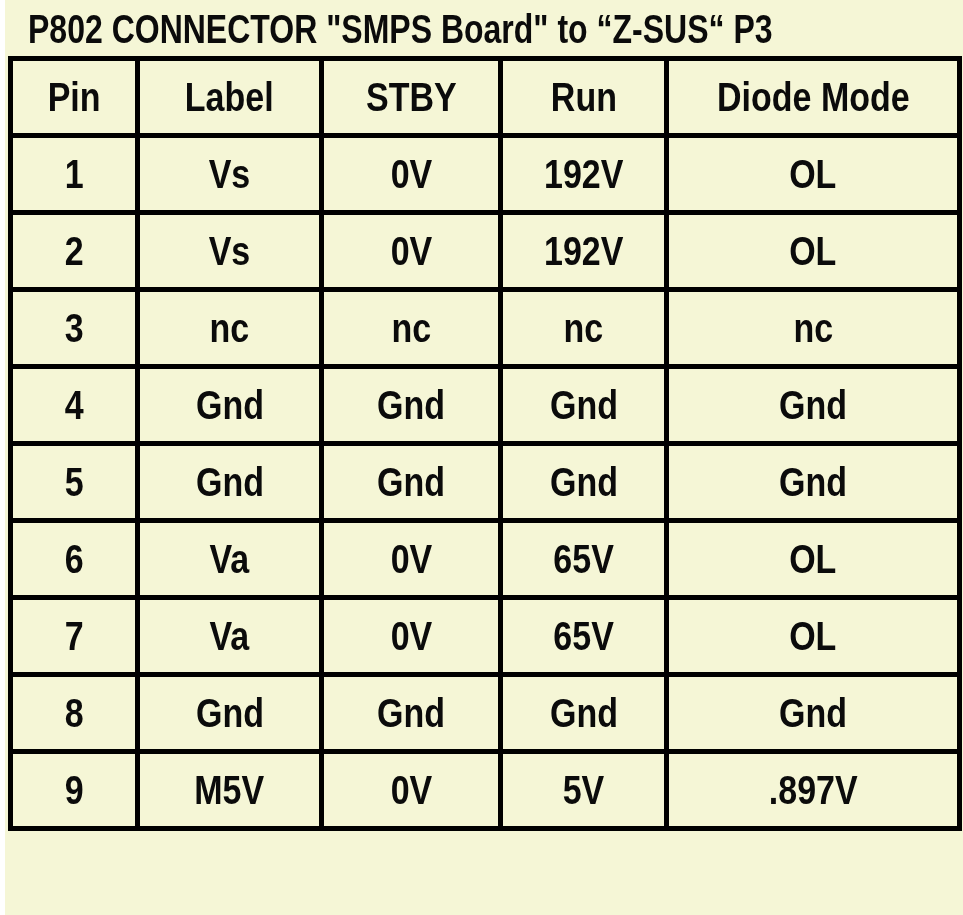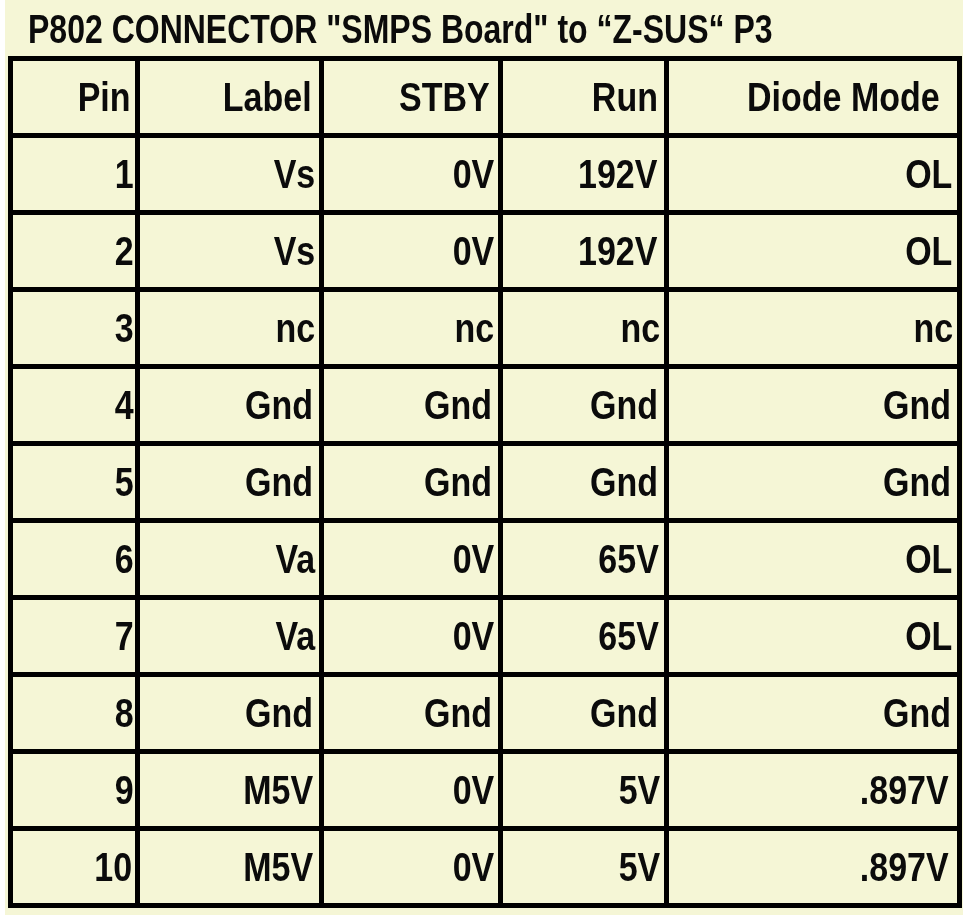--- a/index.html
+++ b/index.html
@@ -44,7 +44,7 @@
   table.pinout td {
     border: 5px solid #000000;
     height: 72px;
-    text-align: right;
+    text-align: center;
     vertical-align: middle;
     font-size: 40px;
     font-weight: bold;

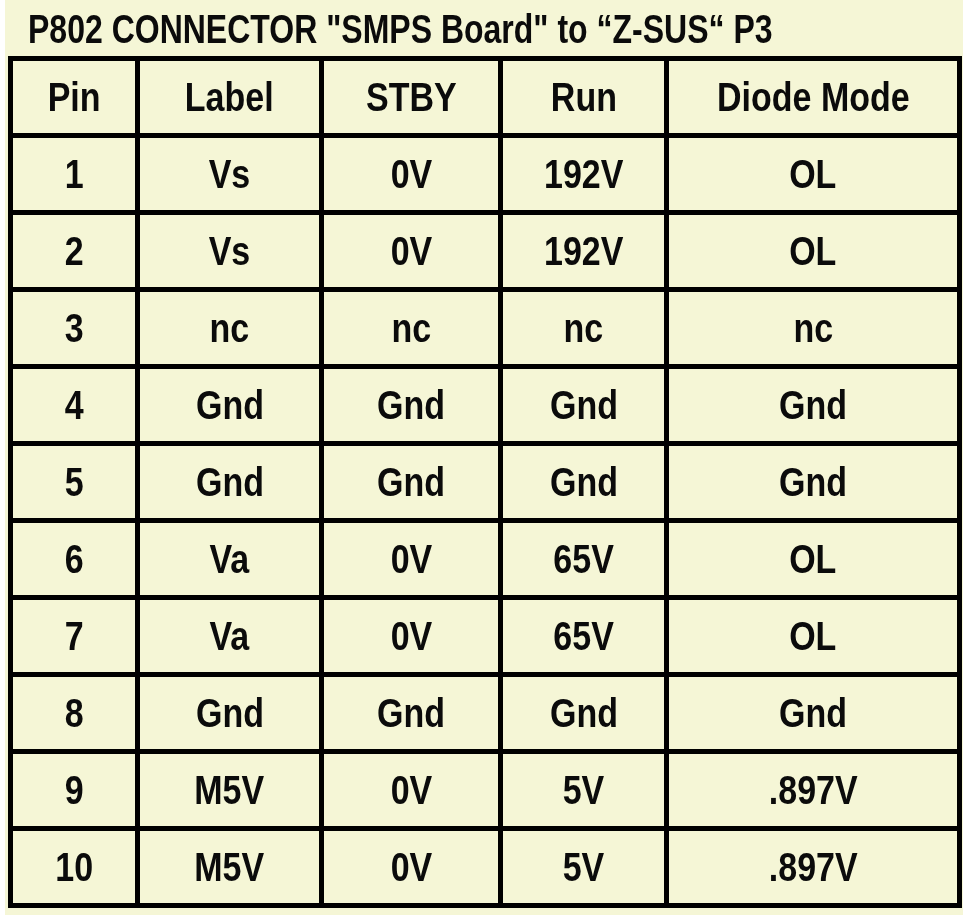--- a/index.html
+++ b/index.html
@@ -149,13 +149,6 @@
         <td><span class="squeeze">5V</span></td>
         <td><span class="squeeze">.897V</span></td>
       </tr>
-      <tr>
-        <td><span class="squeeze">10</span></td>
-        <td><span class="squeeze">M5V</span></td>
-        <td><span class="squeeze">0V</span></td>
-        <td><span class="squeeze">5V</span></td>
-        <td><span class="squeeze">.897V</span></td>
-      </tr>
     </tbody>
   </table>
 </div>

